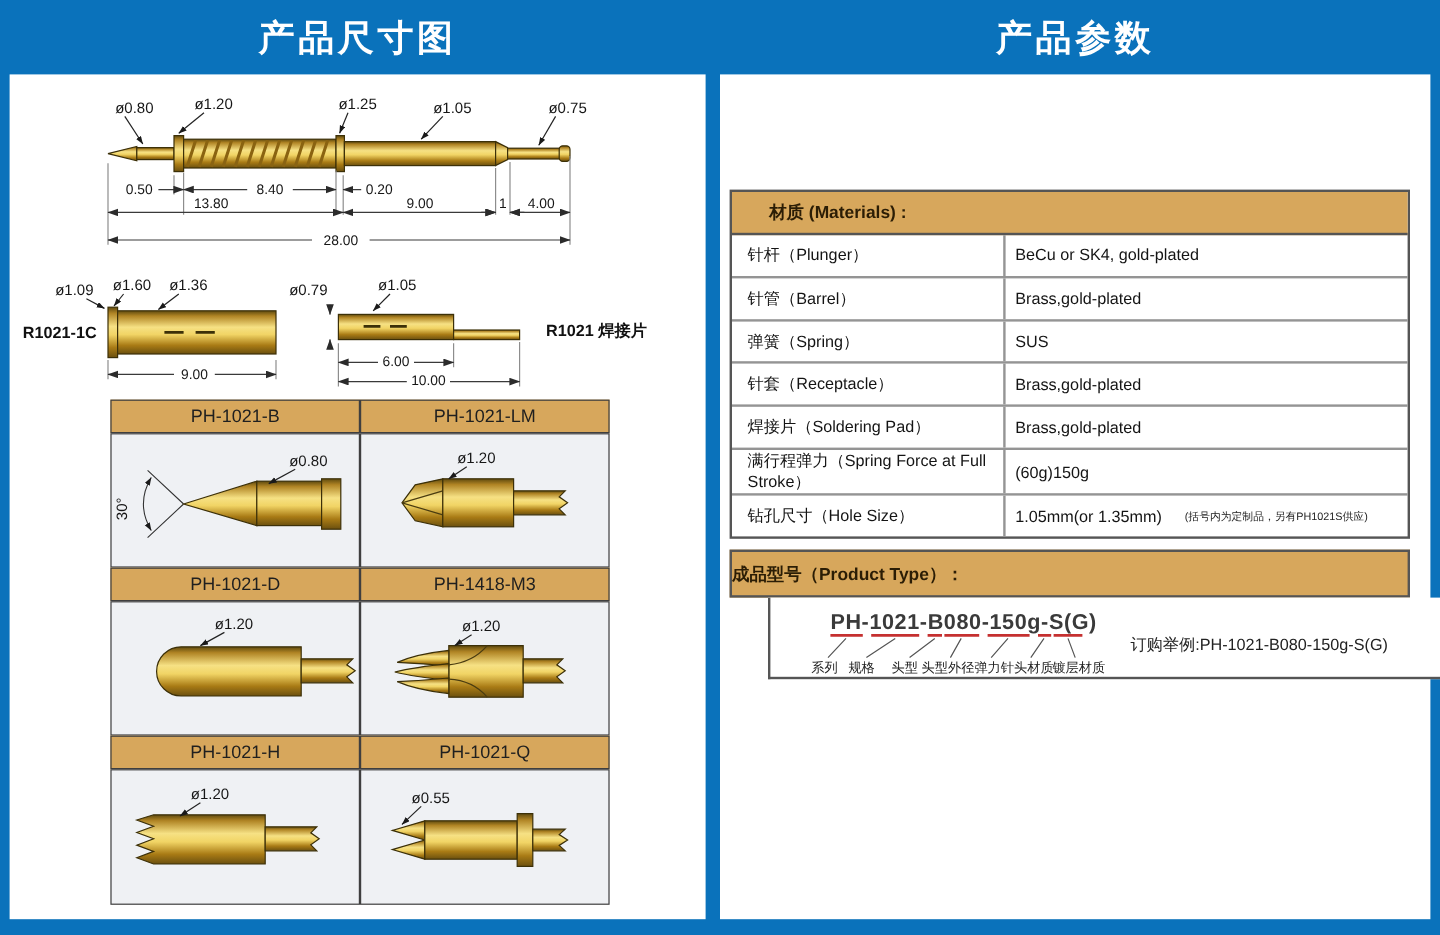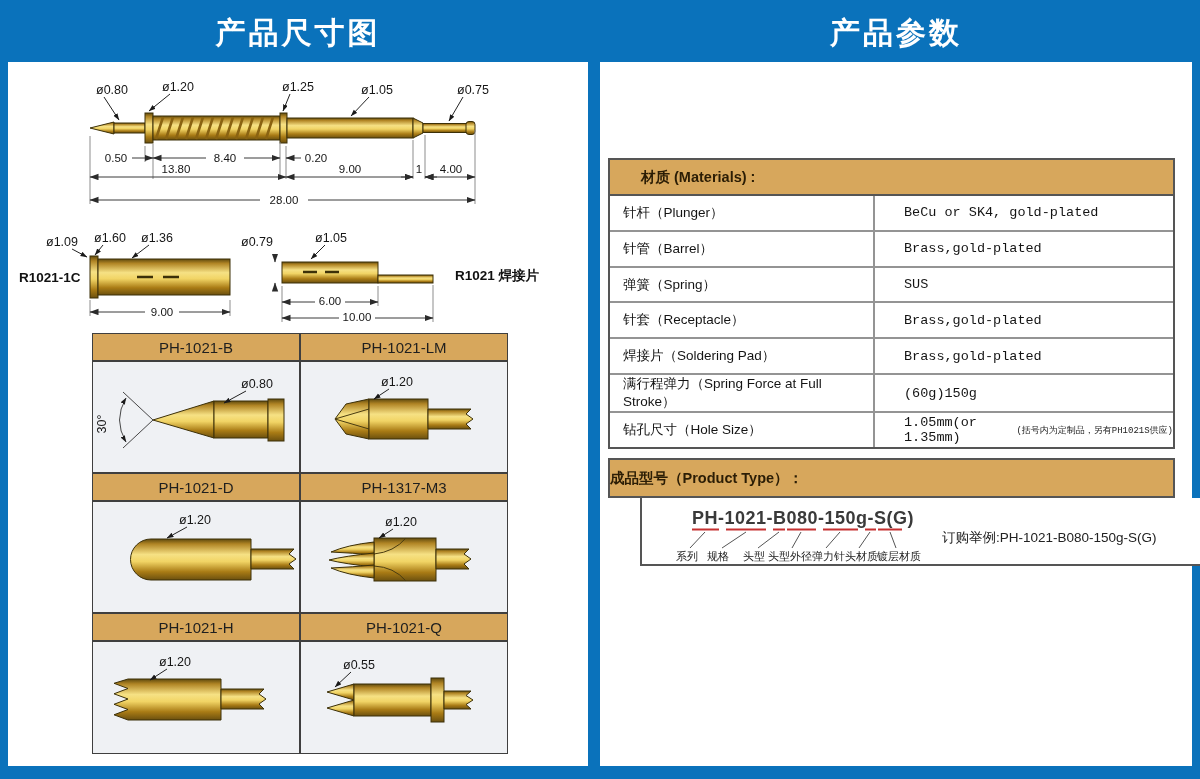--- a/index.html
+++ b/index.html
@@ -43,7 +43,7 @@
          font-weight:bold;color:#2b1d05;box-sizing:border-box;}
   .mat-r{flex:1;display:flex;border-bottom:2px solid #949494;box-sizing:border-box;}
   .mat-r:last-child{border-bottom:none;}
-  .mat-l{width:265px;flex:none;border-right:2px solid #949494;display:flex;align-items:center;
+  .mat-l{width:228px;flex:none;border-right:2px solid #949494;display:flex;align-items:center;
          padding-left:13px;font-size:13.5px;color:#141414;box-sizing:border-box;}
   .mat-v{flex:1;display:flex;align-items:center;padding-left:29px;font-size:13.5px;color:#141414;font-family:Liberation Mono, monospace;}
   .mat-note{font-size:9px;margin-left:5px;white-space:nowrap;color:#222;}

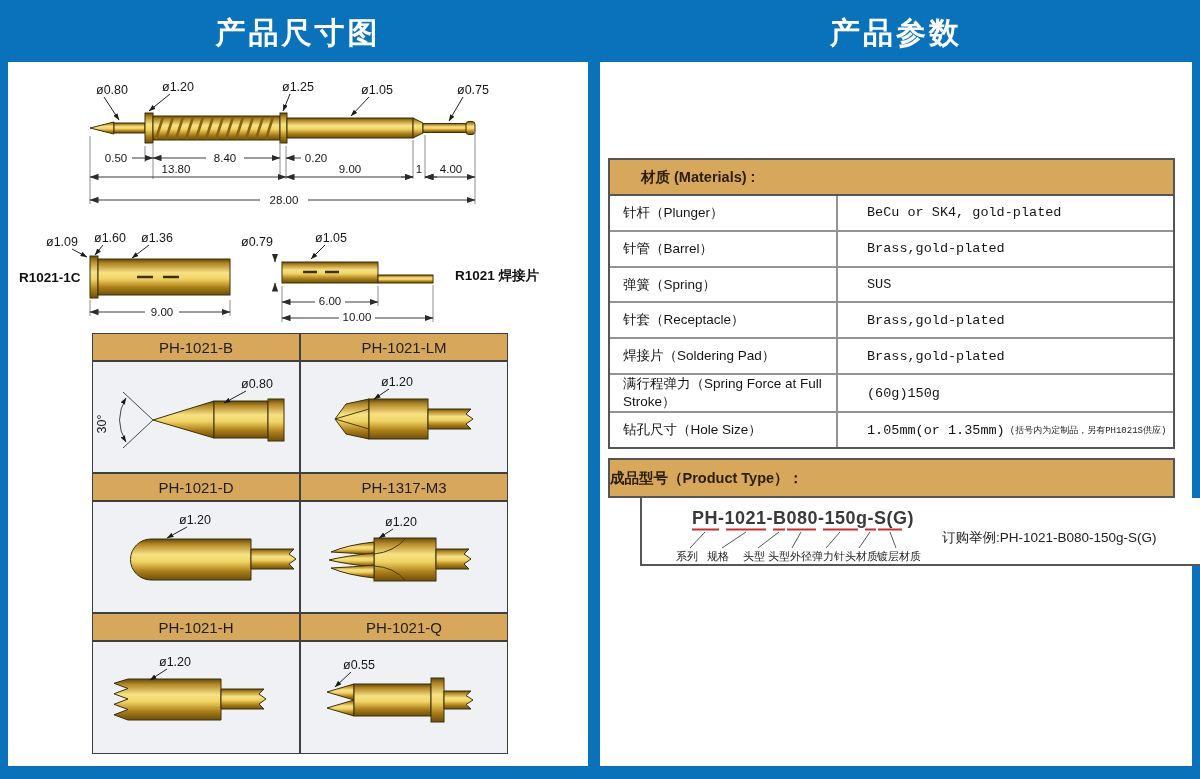--- a/index.html
+++ b/index.html
@@ -45,7 +45,7 @@
   .mat-r:last-child{border-bottom:none;}
   .mat-l{width:228px;flex:none;border-right:2px solid #949494;display:flex;align-items:center;
          padding-left:13px;font-size:13.5px;color:#141414;box-sizing:border-box;}
-  .mat-v{flex:1;display:flex;align-items:center;padding-left:29px;font-size:13.5px;color:#141414;font-family:Liberation Mono, monospace;}
+  .mat-v{flex:1;display:flex;align-items:center;padding-left:8px;font-size:13.5px;color:#141414;}
   .mat-note{font-size:9px;margin-left:5px;white-space:nowrap;color:#222;}
 
   

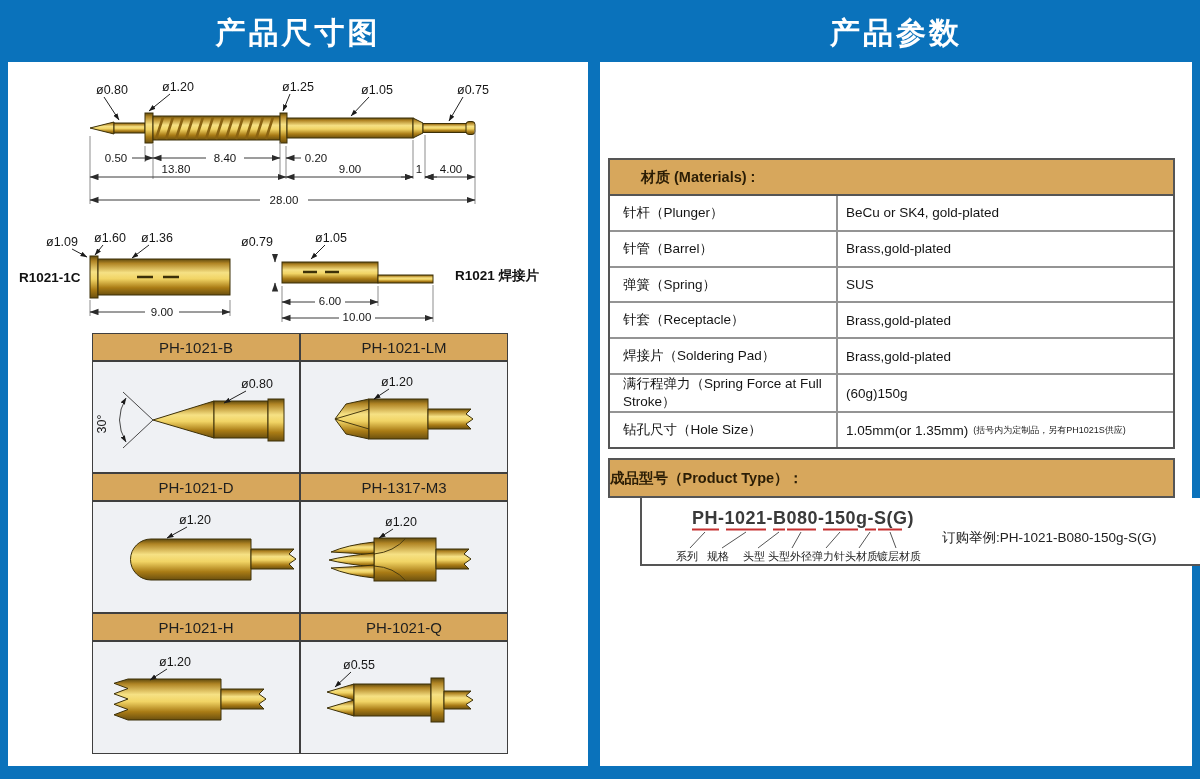--- a/index.html
+++ b/index.html
@@ -46,7 +46,7 @@
   .mat-l{width:228px;flex:none;border-right:2px solid #949494;display:flex;align-items:center;
          padding-left:13px;font-size:13.5px;color:#141414;box-sizing:border-box;}
   .mat-v{flex:1;display:flex;align-items:center;padding-left:8px;font-size:13.5px;color:#141414;}
-  .mat-note{font-size:9px;margin-left:5px;white-space:nowrap;color:#222;}
+  .mat-note{font-size:9px;margin-left:19px;white-space:nowrap;color:#222;}
 
   
   .pt-h{position:absolute;left:608px;top:458px;width:567px;height:40px;background:#d7a75c;

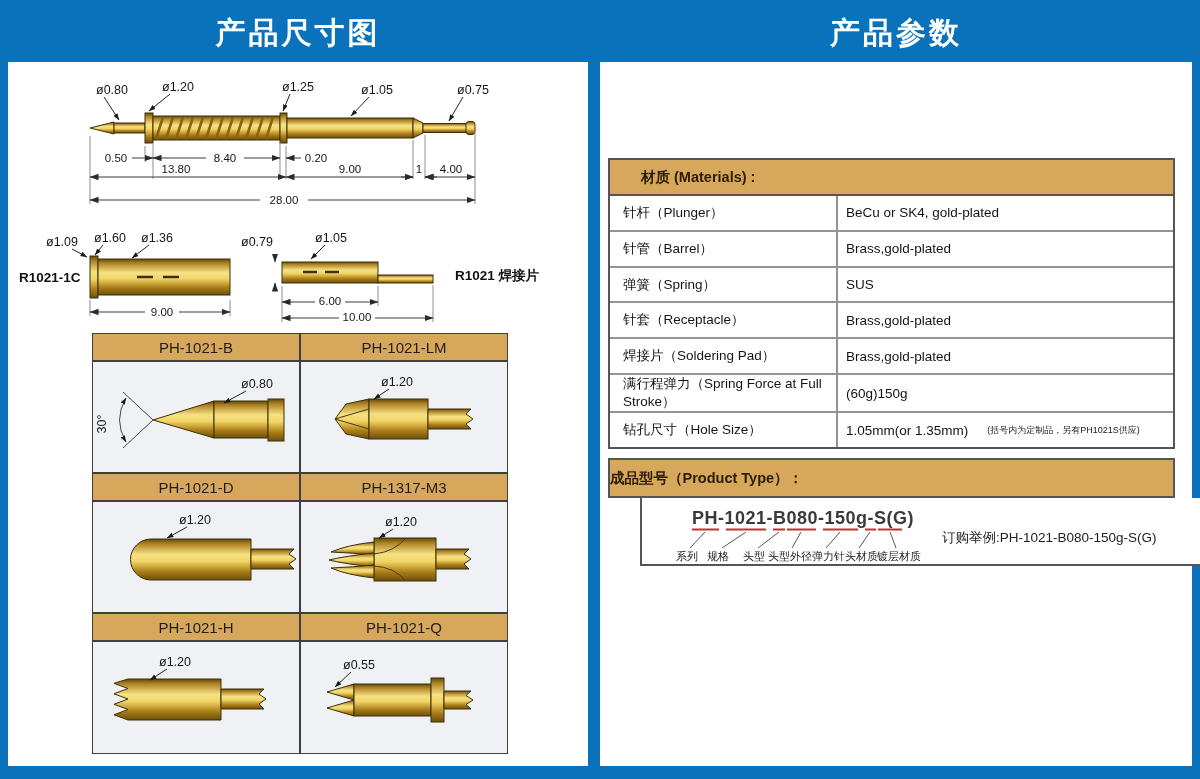--- a/index.html
+++ b/index.html
@@ -202,7 +202,7 @@
     </div>
 
     <div class="vhead">PH-1021-D</div>
-    <div class="vhead">PH-1317-M3</div>
+    <div class="vhead">PH-1418-M3</div>
 
     <div class="vcell">
       <svg width="206" height="110" viewBox="0 0 206 110">

